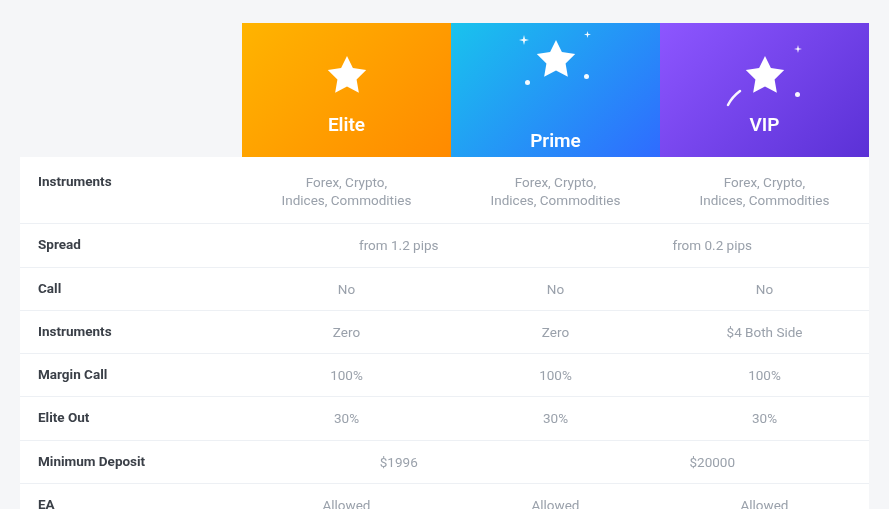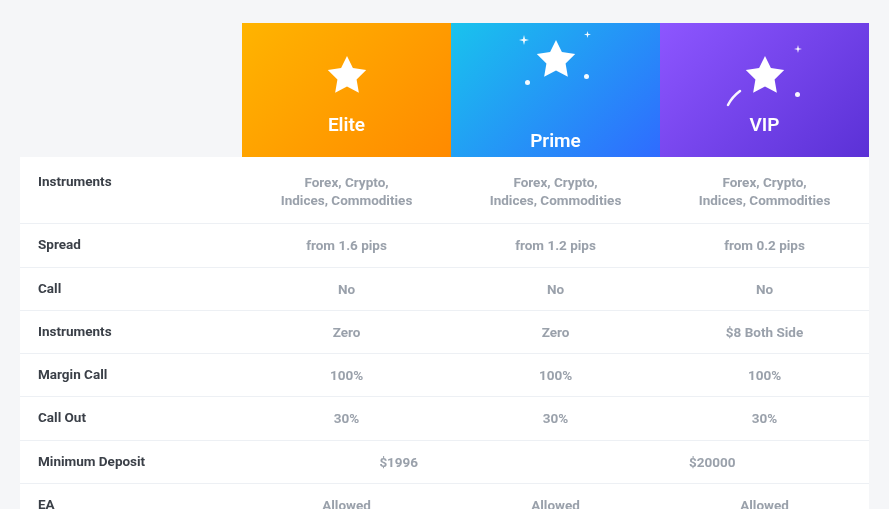--- a/index.html
+++ b/index.html
@@ -77,7 +77,7 @@
     padding: 12px 10px;
     font-size: 13.5px;
     color: #9aa1ab;
-    font-weight: 700;
+    font-weight: 400;
     line-height: 1.35;
   }
   .row-tall .label-cell,

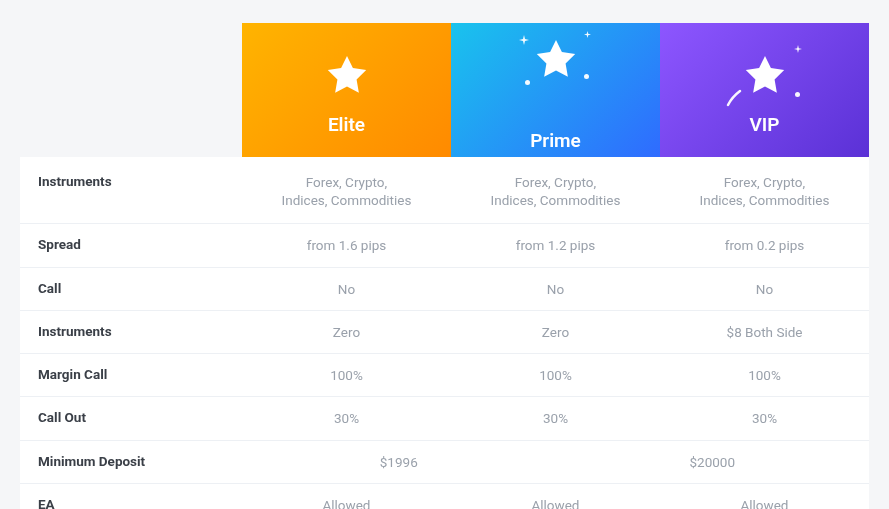--- a/index.html
+++ b/index.html
@@ -142,7 +142,6 @@
     </div>
     <div class="data-row">
       <div class="label-cell">Spread</div>
-      <div class="value-cell">from 1.6 pips</div>
       <div class="value-cell">from 1.2 pips</div>
       <div class="value-cell">from 0.2 pips</div>
     </div>

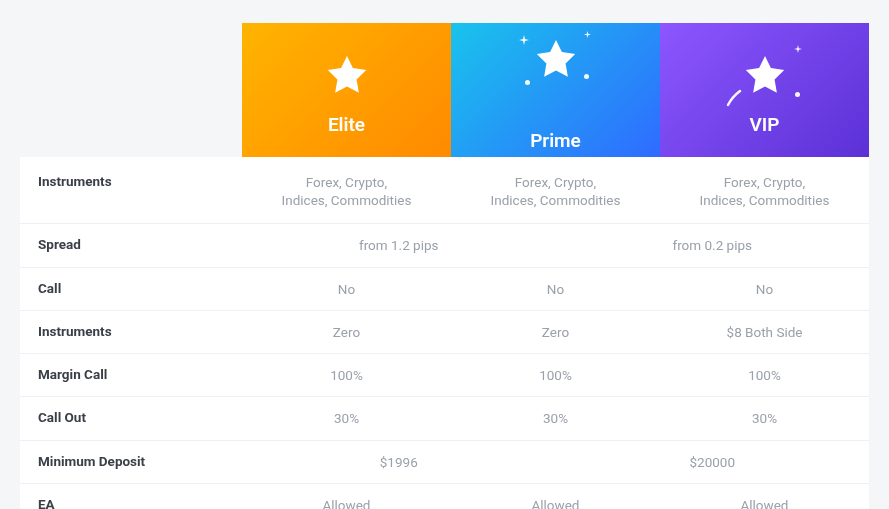--- a/index.html
+++ b/index.html
@@ -155,7 +155,7 @@
       <div class="label-cell">Instruments</div>
       <div class="value-cell">Zero</div>
       <div class="value-cell">Zero</div>
-      <div class="value-cell">$8 Both Side</div>
+      <div class="value-cell">$4 Both Side</div>
     </div>
     <div class="data-row">
       <div class="label-cell">Margin Call</div>

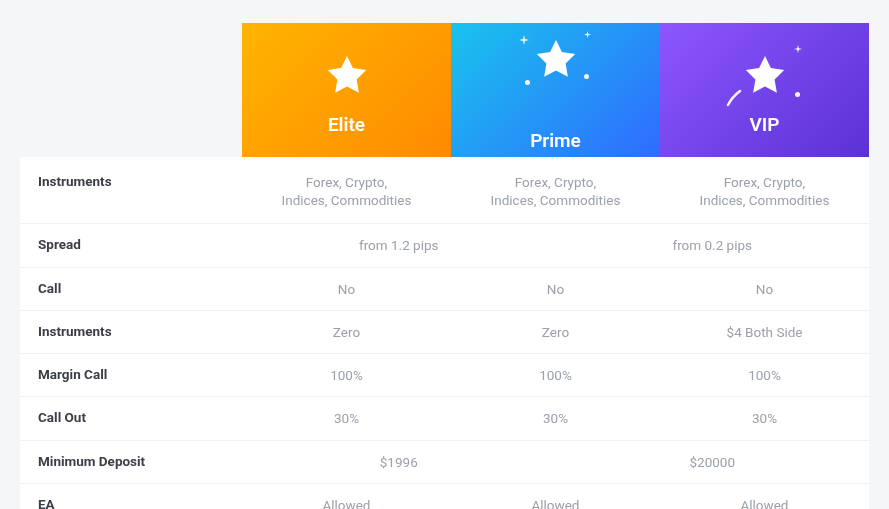--- a/index.html
+++ b/index.html
@@ -164,7 +164,7 @@
       <div class="value-cell">100%</div>
     </div>
     <div class="data-row">
-      <div class="label-cell">Call Out</div>
+      <div class="label-cell">Elite Out</div>
       <div class="value-cell">30%</div>
       <div class="value-cell">30%</div>
       <div class="value-cell">30%</div>

